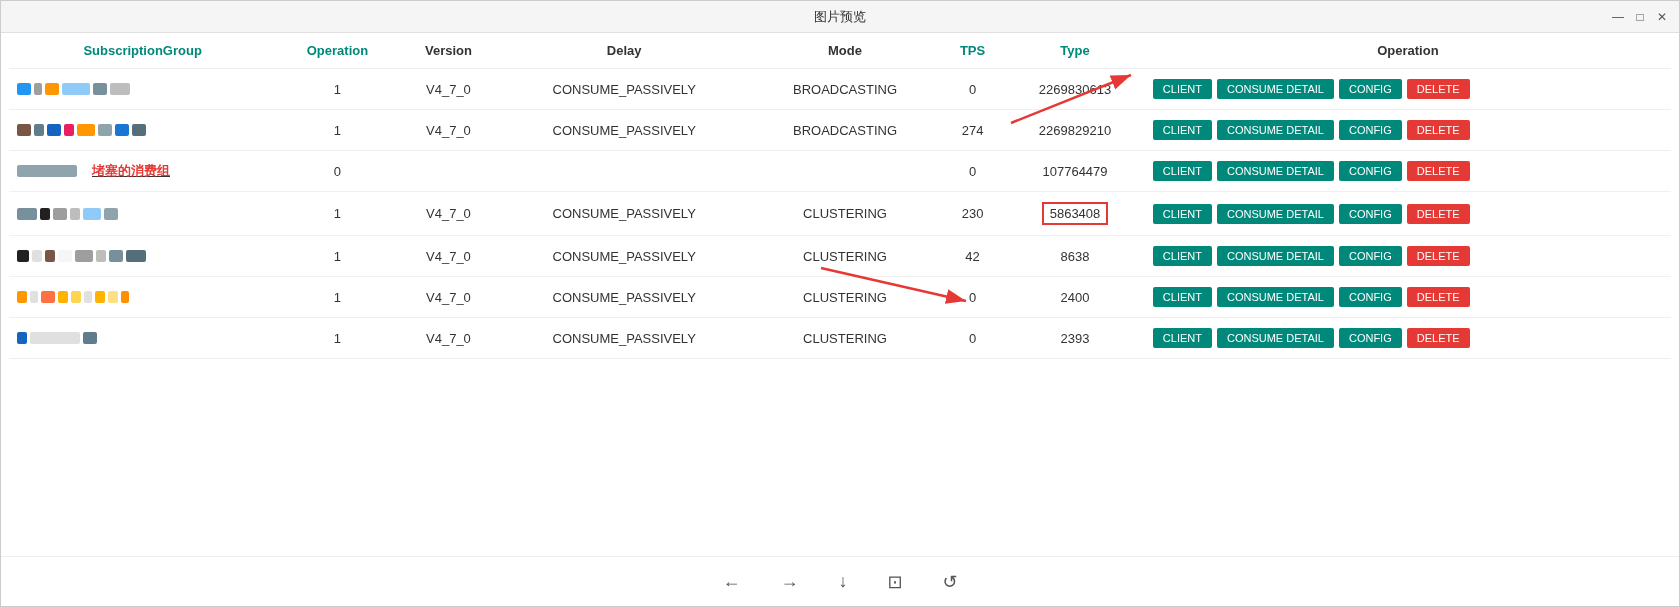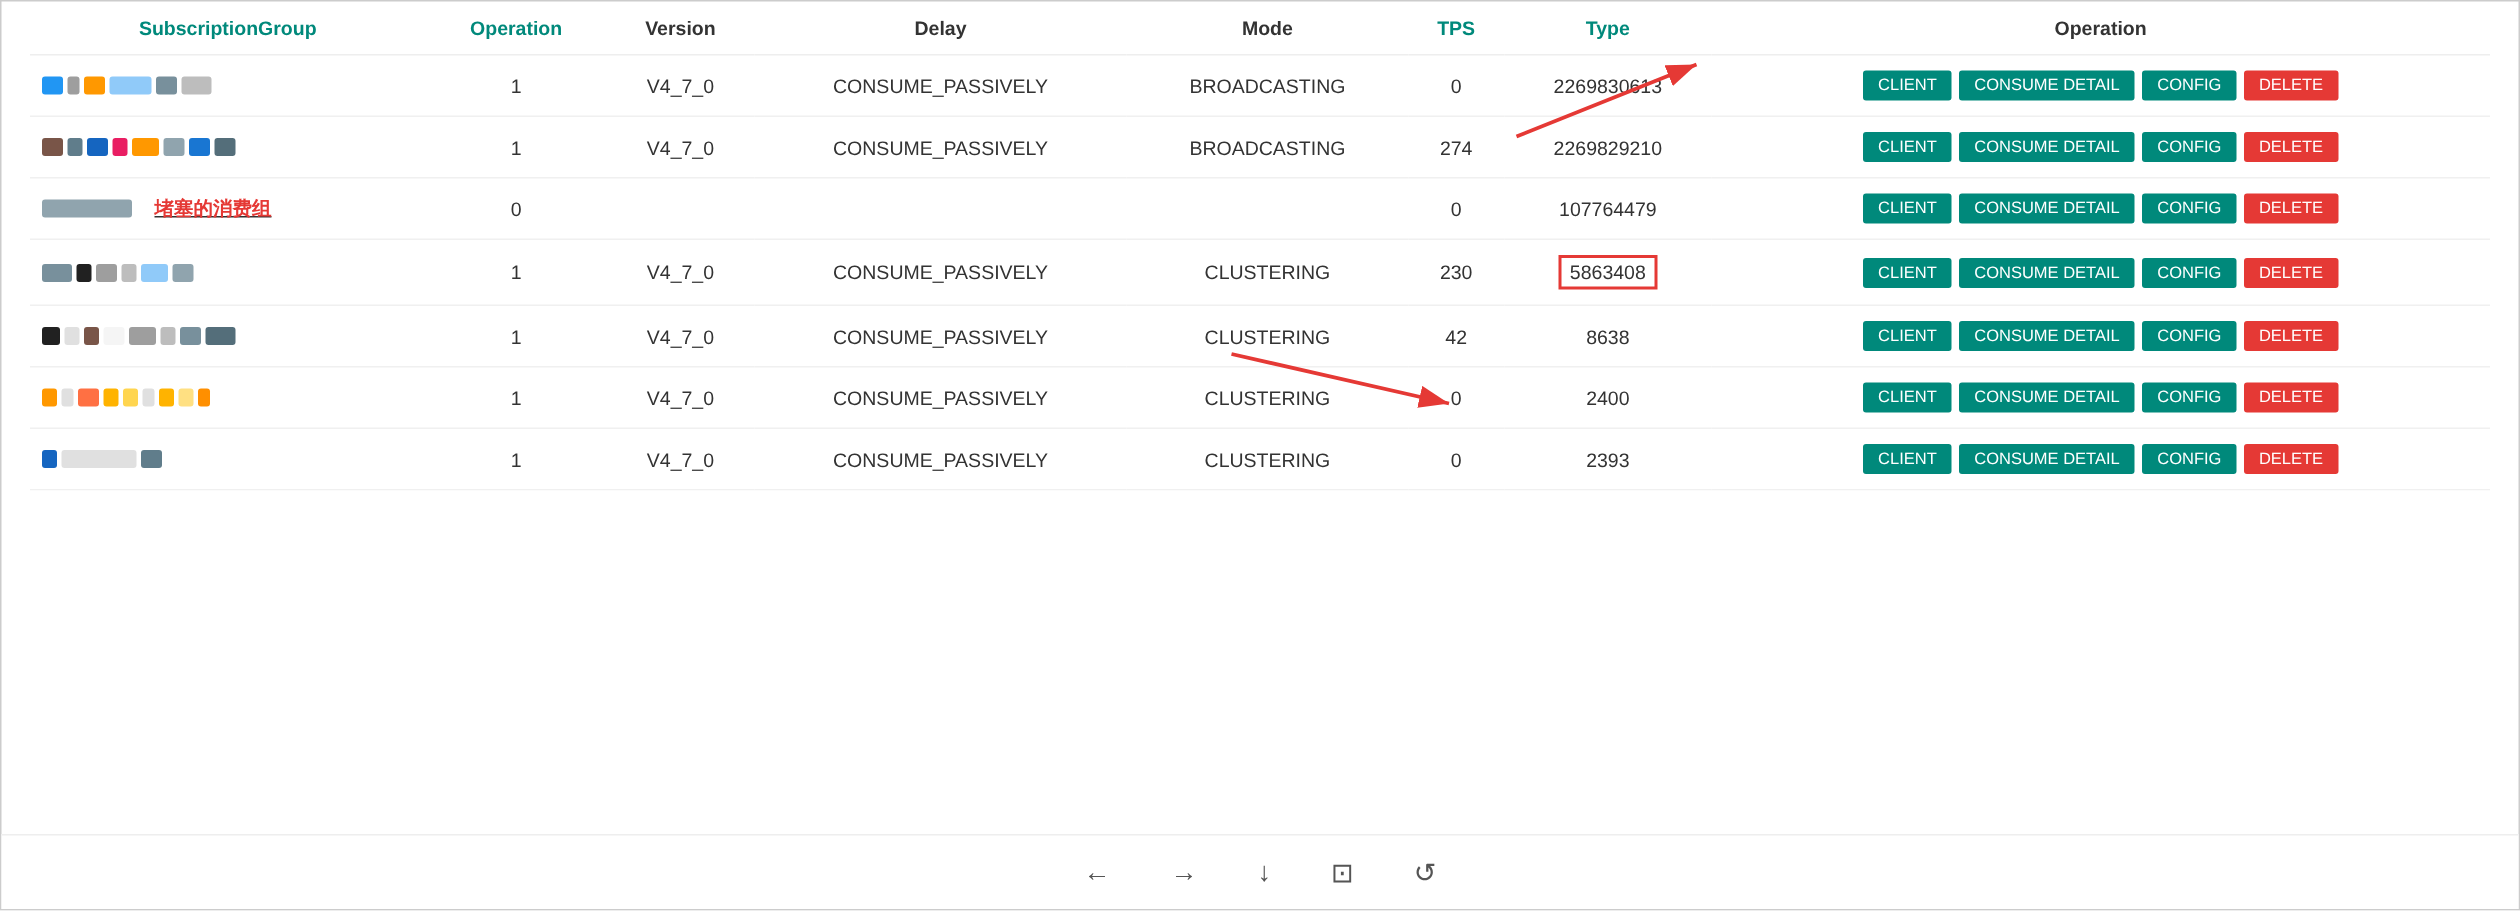--- a/index.html
+++ b/index.html
@@ -53,6 +53,14 @@
 
 <div class="window">
 
+  <div class="titlebar">
+    <span class="title-text">图片预览</span>
+    <div class="window-controls">
+      <button class="win-btn">—</button>
+      <button class="win-btn">□</button>
+      <button class="win-btn close">✕</button>
+    </div>
+  </div>
 
 
   <div class="table-wrapper" style="position:relative; flex:1; overflow:hidden;">

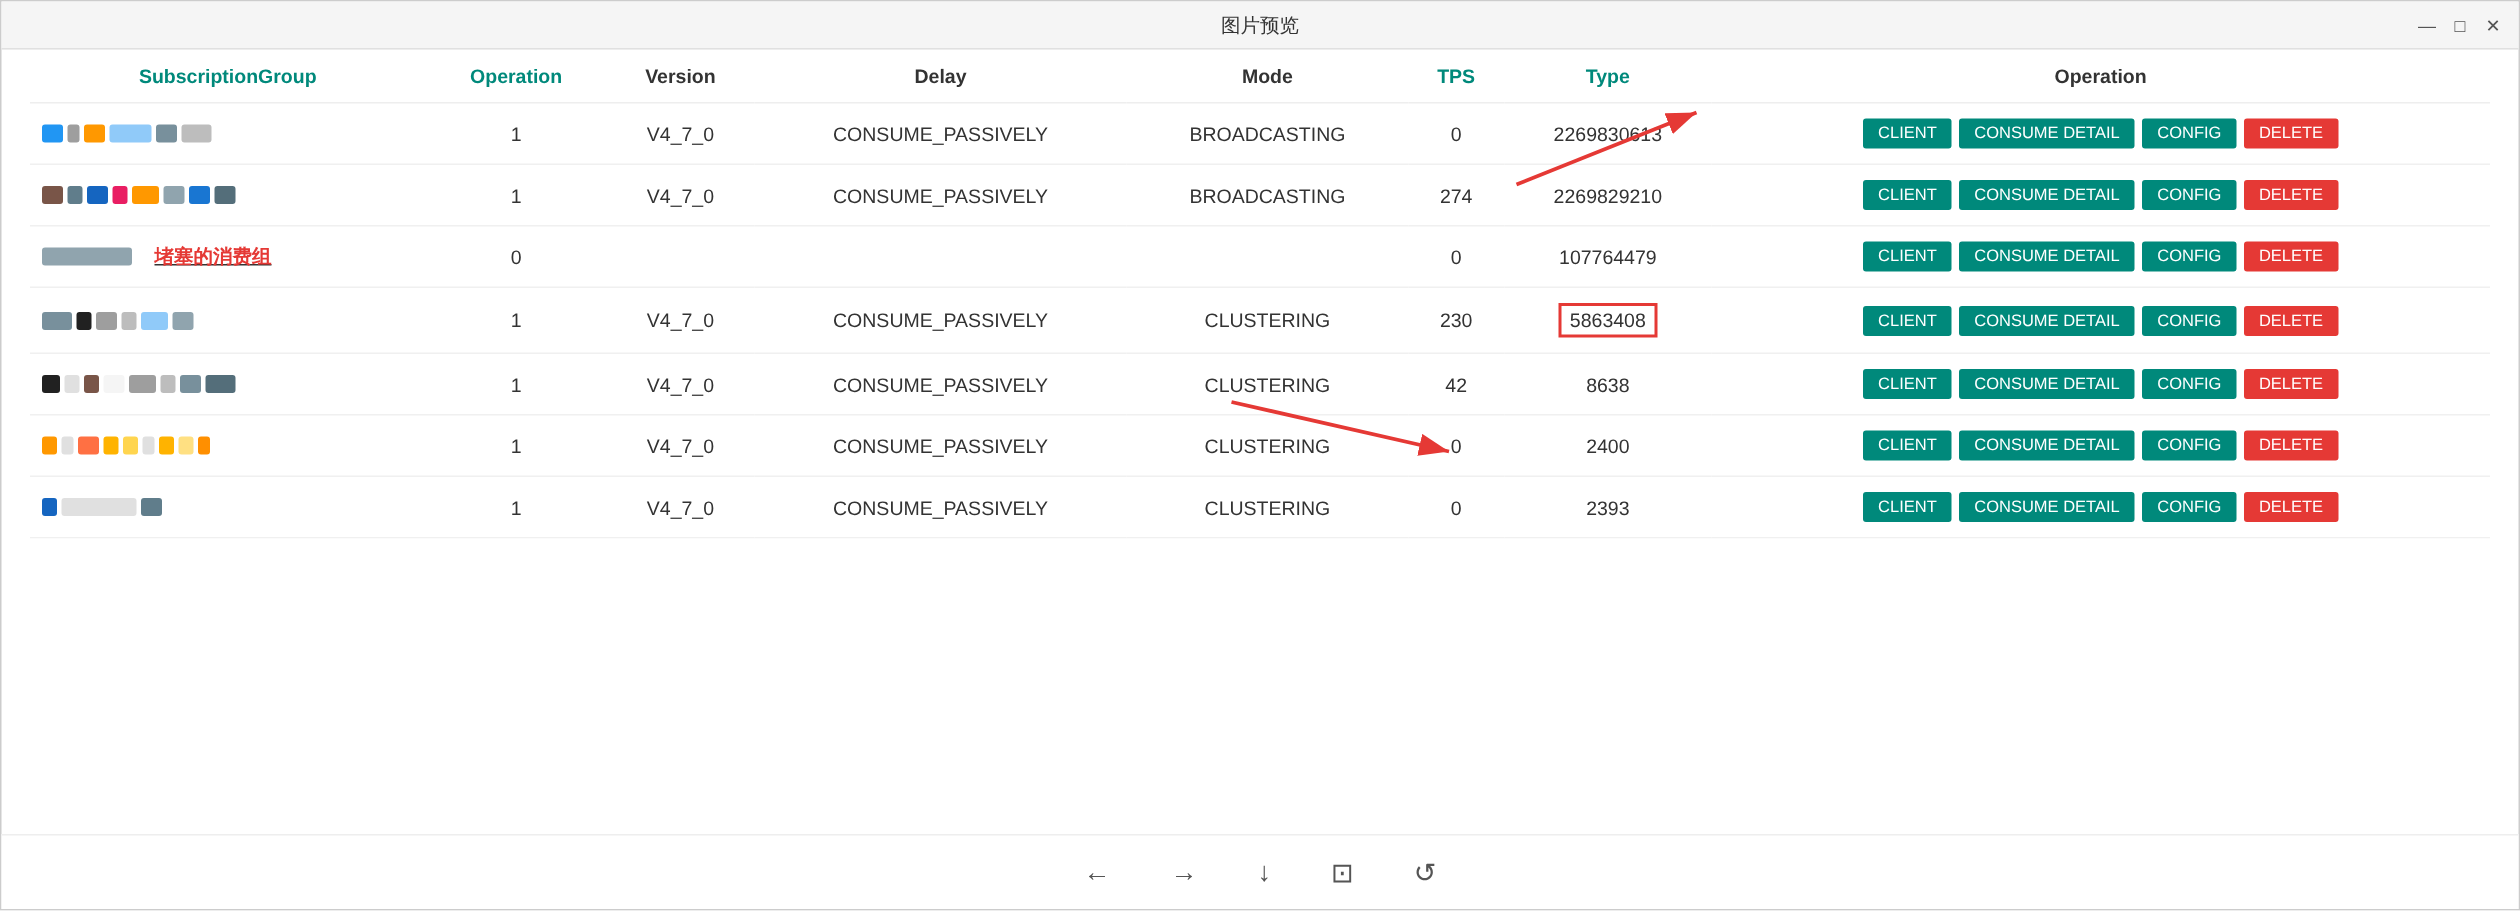--- a/index.html
+++ b/index.html
@@ -22,7 +22,7 @@
     .toggle-knob { width: 14px; height: 14px; background: #fff; border-radius: 50%; position: absolute; top: 2px; left: 2px; }
     .toggle-label { font-size: 13px; color: #333; }
 
-    .table-container { flex: 1; overflow-y: auto; padding: 0 19px; }
+    .table-container { flex: 1; overflow-y: auto; padding: 0 8px; }
     table { width: 100%; border-collapse: collapse; font-size: 13px; }
     thead th { padding: 10px 8px; text-align: center; font-weight: 600; color: #333; border-bottom: 1px solid #eee; position: sticky; top: 0; background: #fff; }
     thead th.teal { color: #00897b; font-weight: 600; }

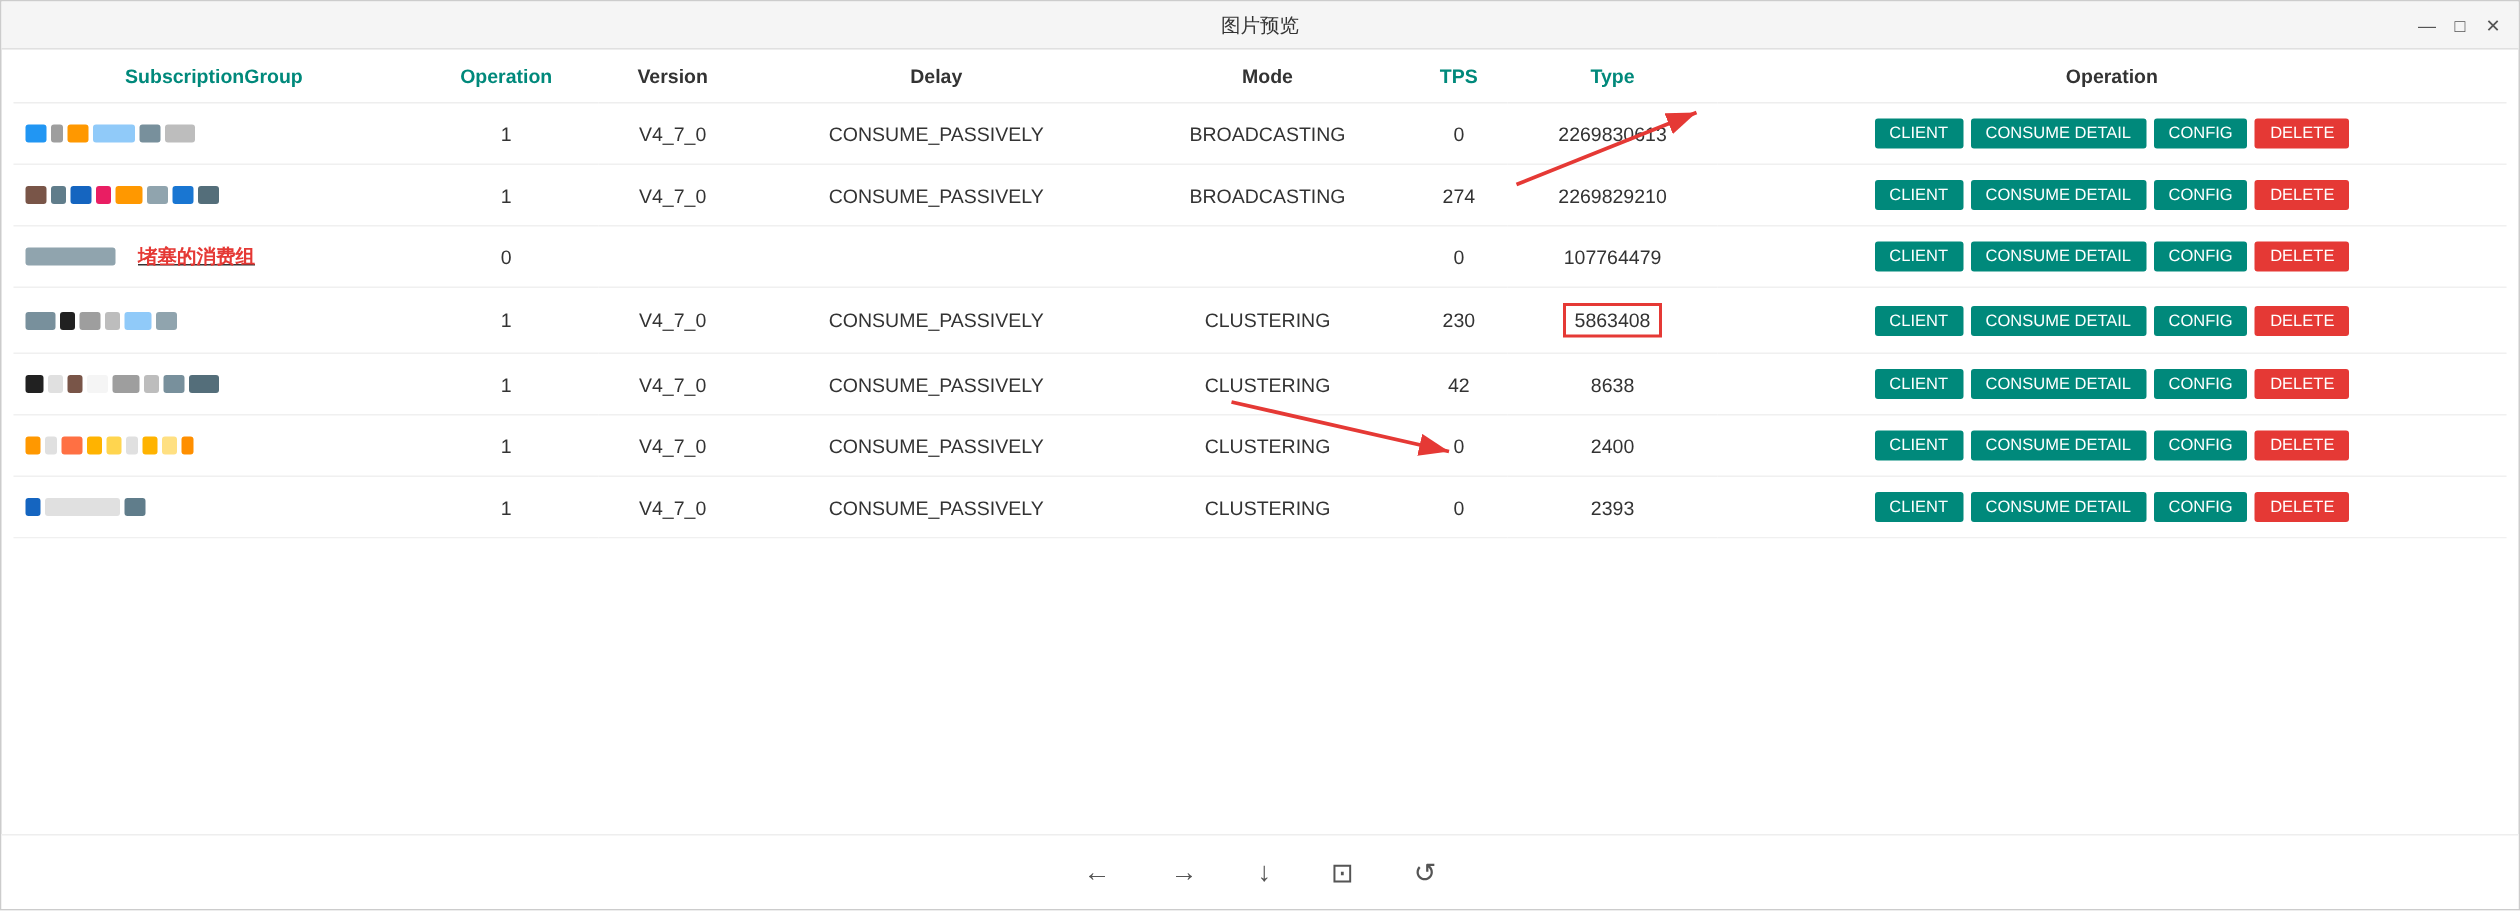--- a/index.html
+++ b/index.html
@@ -33,7 +33,7 @@
     .sg-blocks { display: flex; align-items: center; gap: 3px; flex-wrap: wrap; }
     .sg-block { height: 12px; border-radius: 2px; display: inline-block; }
 
-    .op-cell { display: flex; gap: 5px; justify-content: center; align-items: center; }
+    .op-cell { display: flex; gap: 5px; justify-content: flex-start; align-items: center; }
     .btn-client { background: #00897b; color: #fff; border: none; padding: 4px 10px; font-size: 11px; cursor: pointer; border-radius: 2px; white-space: nowrap; }
     .btn-consume { background: #00897b; color: #fff; border: none; padding: 4px 10px; font-size: 11px; cursor: pointer; border-radius: 2px; white-space: nowrap; }
     .btn-config { background: #00897b; color: #fff; border: none; padding: 4px 10px; font-size: 11px; cursor: pointer; border-radius: 2px; white-space: nowrap; }

